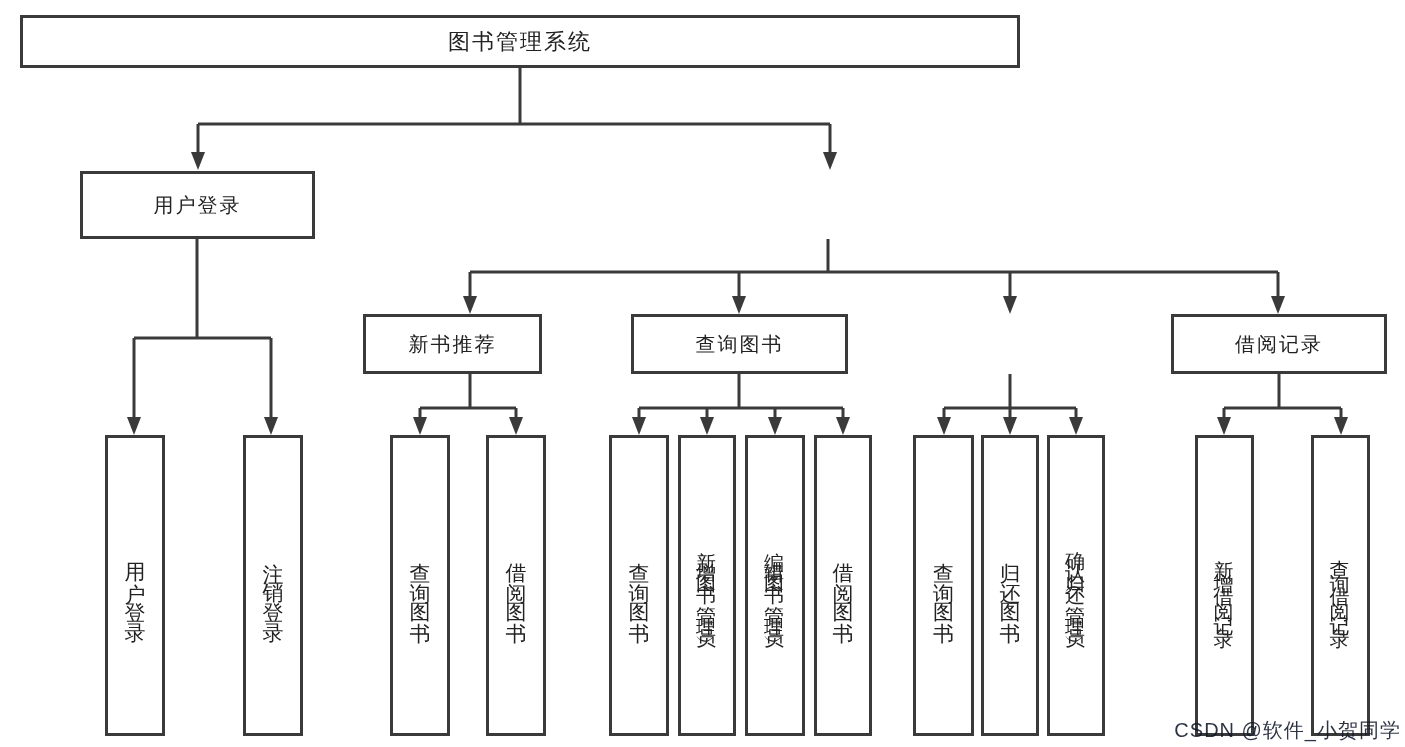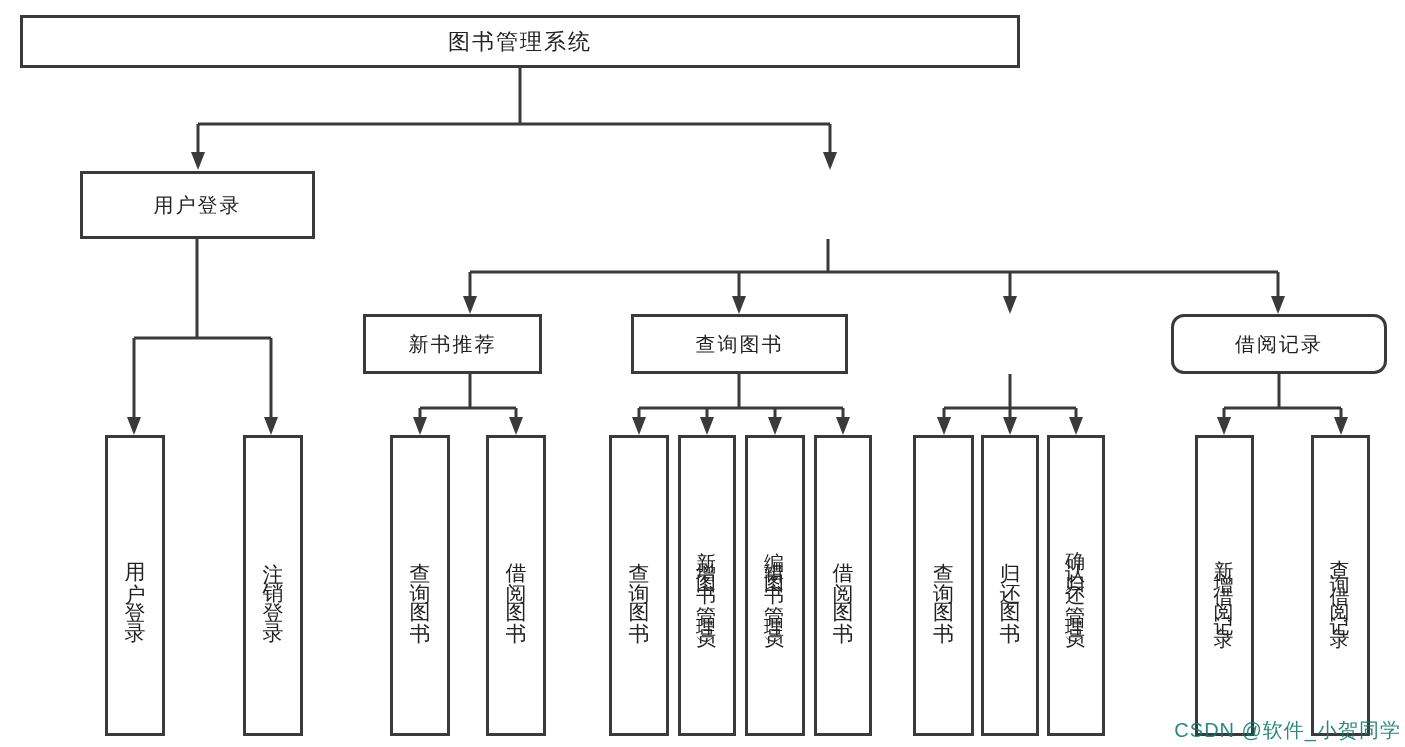--- a/index.html
+++ b/index.html
@@ -22,7 +22,7 @@
   .b-newbook{left:363px;width:179px;}
   .b-borrow{left:631px;width:217px;}
   .b-current{left:902px;width:216px;}
-  .b-records{left:1171px;width:216px;border-radius:13px;}
+  .b-records{left:1171px;width:216px;}
   .leaf{
     top:435px;height:301px;width:60px;
     writing-mode:vertical-rl;text-orientation:mixed;

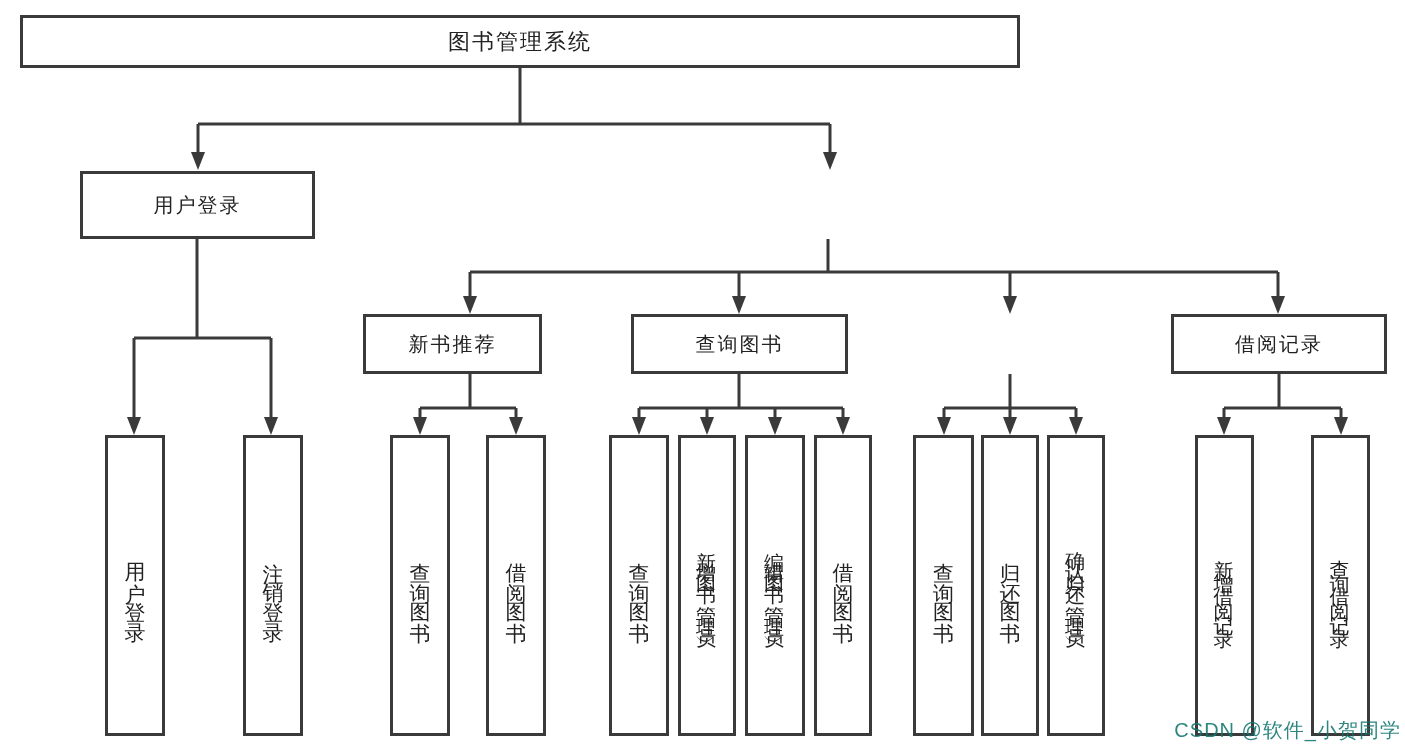--- a/index.html
+++ b/index.html
@@ -32,7 +32,7 @@
   .leaf.long{font-size:20px;letter-spacing:11px;}
   .watermark{
     position:absolute;right:4px;bottom:3px;z-index:10;
-    font-size:20px;color:#0f766e;opacity:0.88;letter-spacing:1px;
+    font-size:20px;color:#0f172a;opacity:0.88;letter-spacing:1px;
   }
 </style>
 </head>

